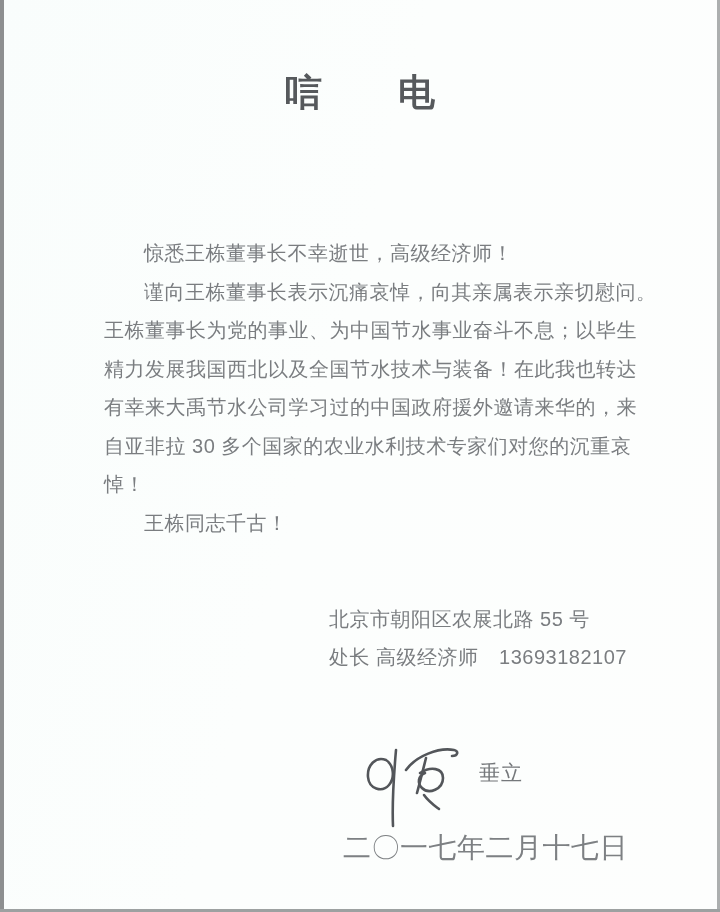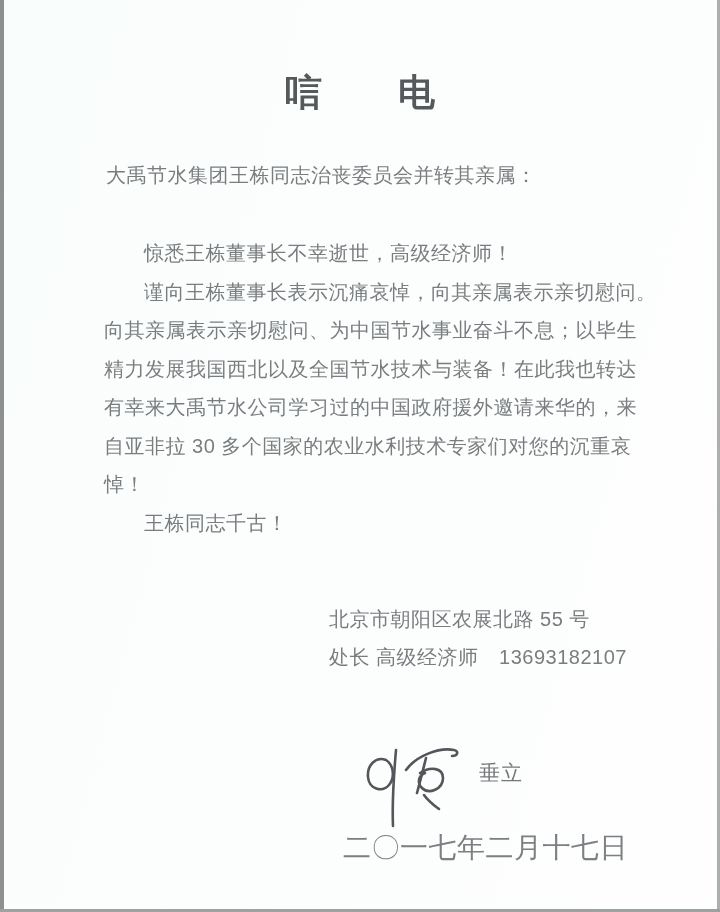--- a/index.html
+++ b/index.html
@@ -90,7 +90,6 @@
     <span>电</span>
   </div>
 
-  <div class="salutation">大禹节水集团王栋同志治丧委员会并转其亲属：</div>
 
   <div class="body-block">
     <div class="body-line indent">惊悉王栋董事长不幸逝世，高级经济师！</div>

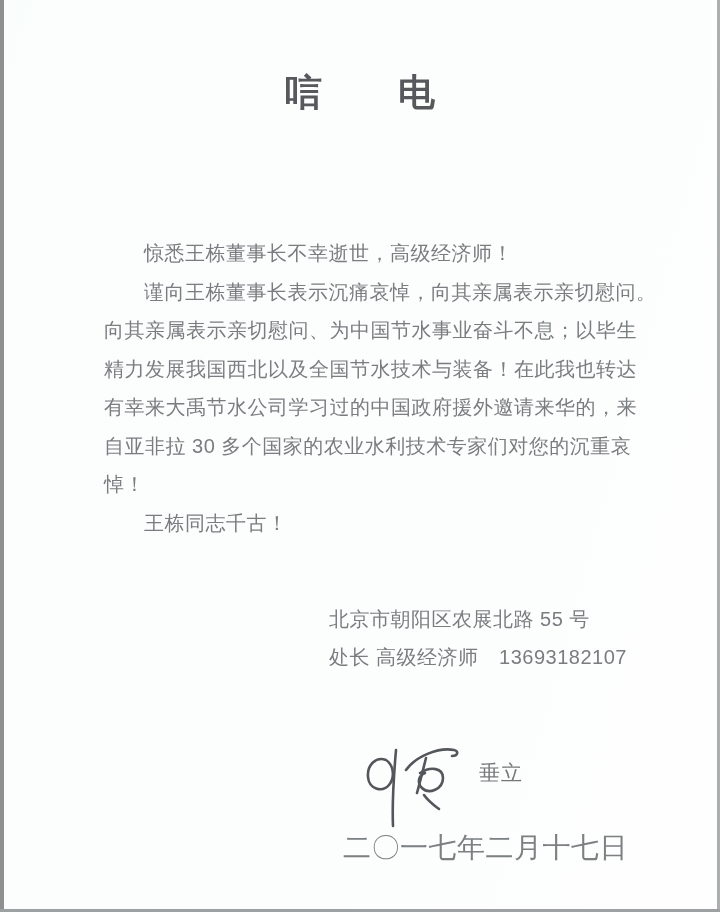--- a/index.html
+++ b/index.html
@@ -94,7 +94,7 @@
   <div class="body-block">
     <div class="body-line indent">惊悉王栋董事长不幸逝世，高级经济师！</div>
     <div class="body-line indent">谨向王栋董事长表示沉痛哀悼，向其亲属表示亲切慰问。</div>
-    <div class="body-line">向其亲属表示亲切慰问、为中国节水事业奋斗不息；以毕生</div>
+    <div class="body-line">王栋董事长为党的事业、为中国节水事业奋斗不息；以毕生</div>
     <div class="body-line">精力发展我国西北以及全国节水技术与装备！在此我也转达</div>
     <div class="body-line">有幸来大禹节水公司学习过的中国政府援外邀请来华的，来</div>
     <div class="body-line">自亚非拉 30 多个国家的农业水利技术专家们对您的沉重哀</div>

